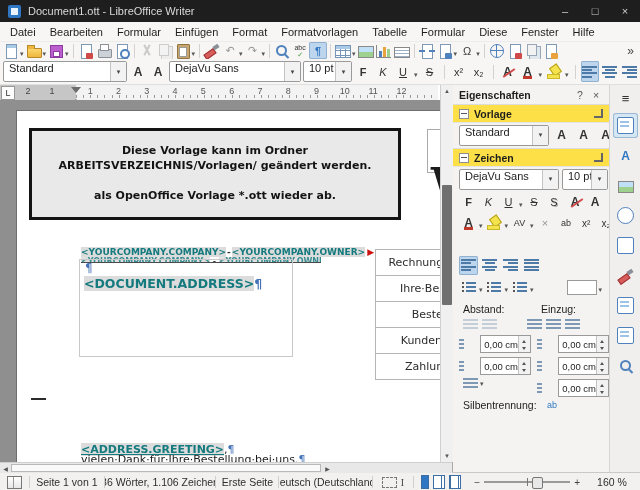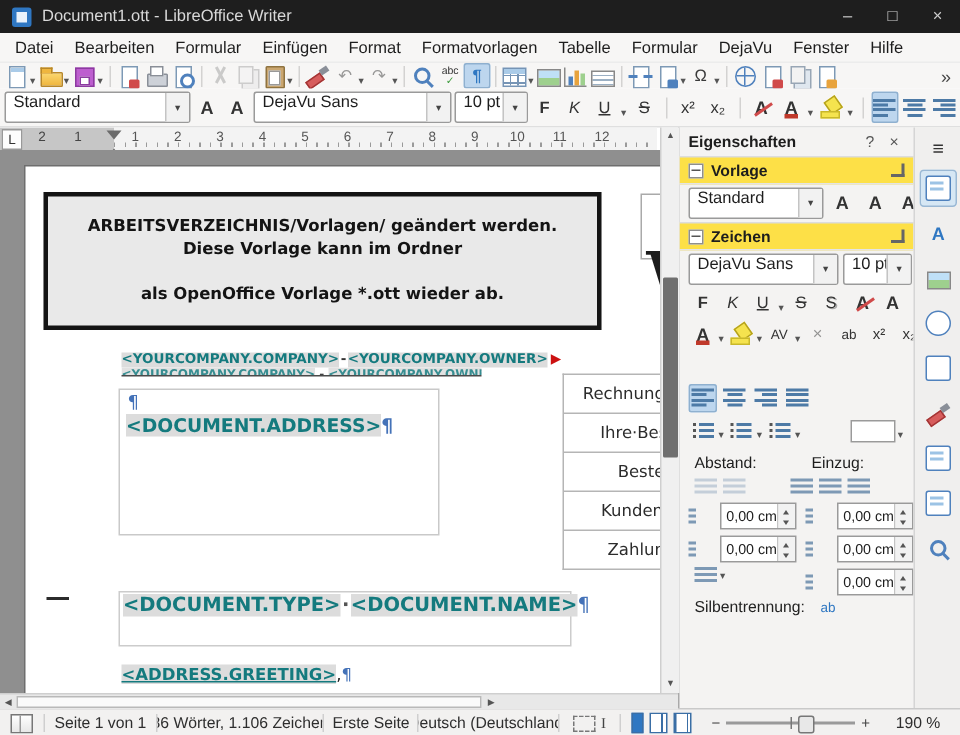--- a/index.html
+++ b/index.html
@@ -239,7 +239,7 @@
       <span class="menu-item">Formatvorlagen</span>
       <span class="menu-item">Tabelle</span>
       <span class="menu-item">Formular</span>
-      <span class="menu-item">DejaVu</span>
+      <span class="menu-item">Diese</span>
       <span class="menu-item">Fenster</span>
       <span class="menu-item">Hilfe</span>
     </div>

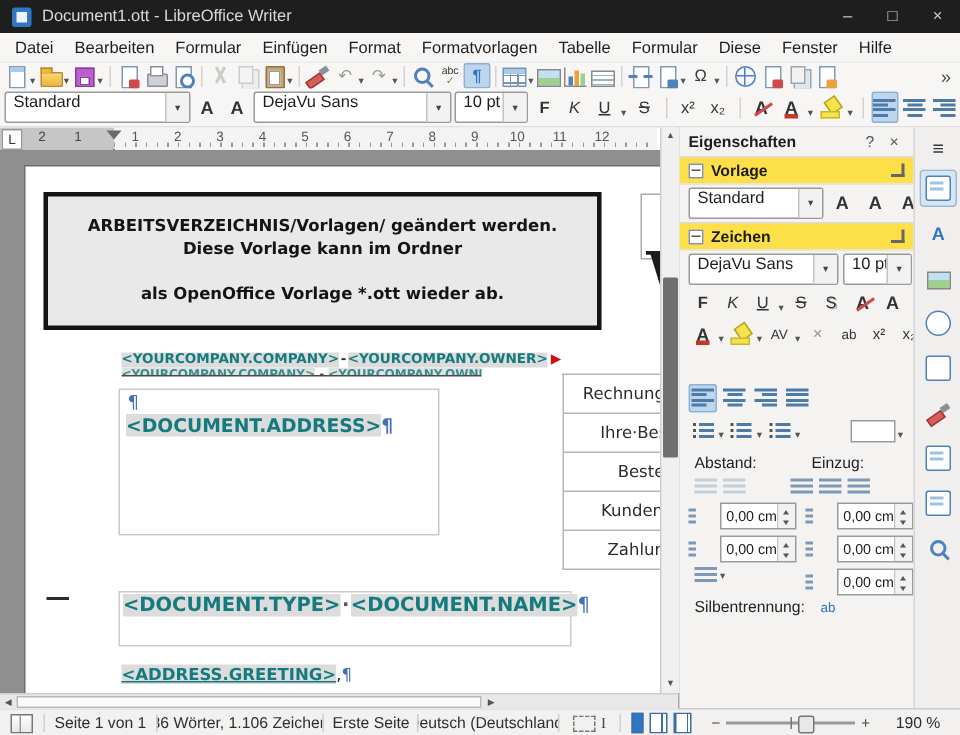--- a/index.html
+++ b/index.html
@@ -434,8 +434,8 @@
 
       <div class="notice">
 
-      <div>ARBEITSVERZEICHNIS/Vorlagen/ geändert werden.</div>
-          <div>Diese Vorlage kann im Ordner</div>
+      <div>Diese Vorlage kann im Ordner</div>
+          <div>ARBEITSVERZEICHNIS/Vorlagen/ geändert werden.</div>
           <div></div>
           <div>als OpenOffice Vorlage *.ott wieder ab.</div>
         </div>

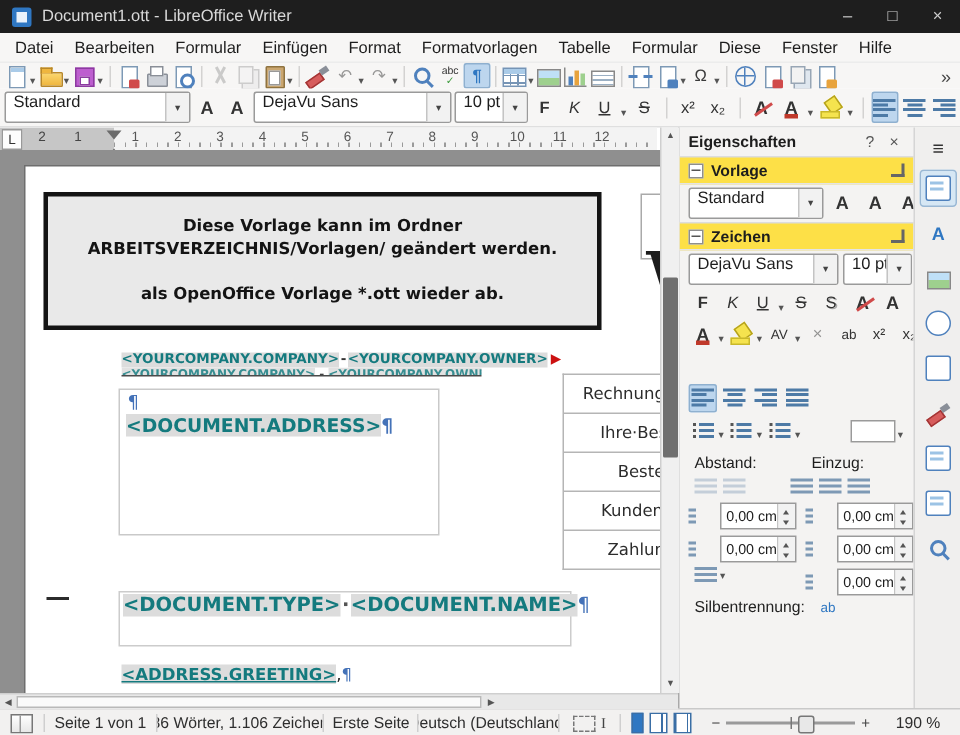--- a/index.html
+++ b/index.html
@@ -116,7 +116,7 @@
   .notice div{font-size:11px;font-weight:700;color:#141414;line-height:15px;white-space:nowrap;min-height:15px}
   .ph{background:#dcdcdc;color:#147a7e}
   .pmark{color:#4472b8}
-  .hframe{position:absolute;left:64px;top:124px;width:240px;border-bottom:1px solid #4a4a4a}
+  .hframe{position:absolute;left:64px;top:136px;width:240px;border-bottom:1px solid #4a4a4a}
   .hline{font-size:9px;font-weight:600;white-space:nowrap;display:flex;align-items:center}
   .hline .hsep{color:#333;padding:0 1px}
   .ovfarrow{color:#cc1111;font-size:9px;margin-left:2px}

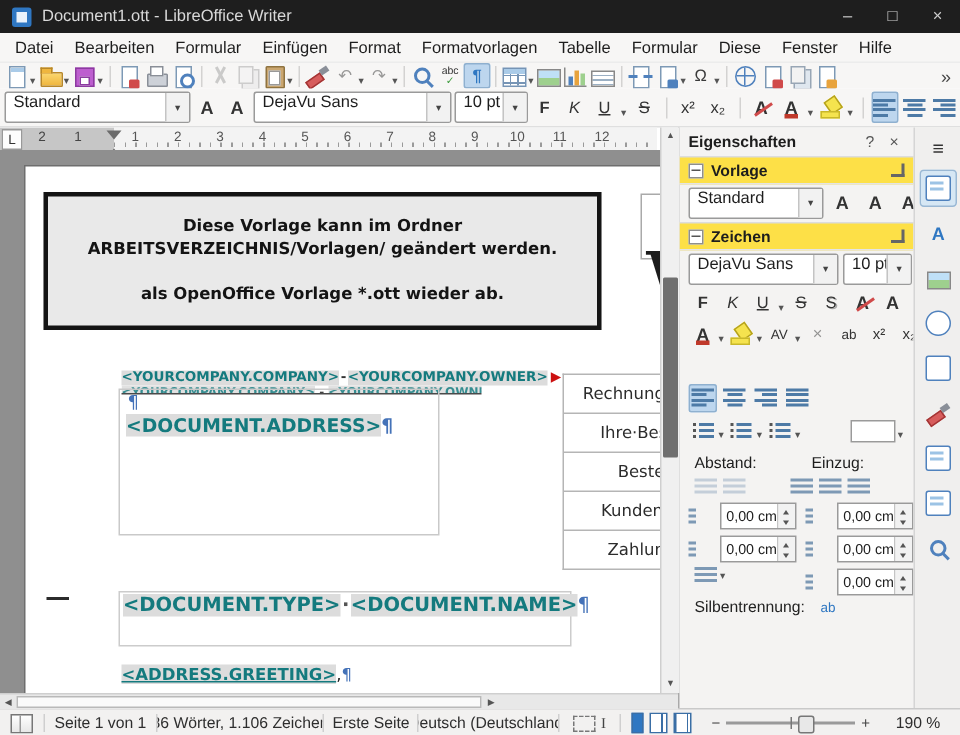--- a/index.html
+++ b/index.html
@@ -485,11 +485,6 @@
 
       <div class="foldmark"></div>
 
-      <div class="tframe">
-        <div class="tline">
-          <span class="ph">&lt;DOCUMENT.TYPE&gt;</span><span class="tsep">·</span><span class="ph">&lt;DOCUMENT.NAME&gt;</span><span class="pmark">¶</span>
-        </div>
-      </div>
 
       <div class="greet">
         <span class="ph">&lt;ADDRESS.GREETING&gt;</span><span>,</span><span class="pmark">¶</span>

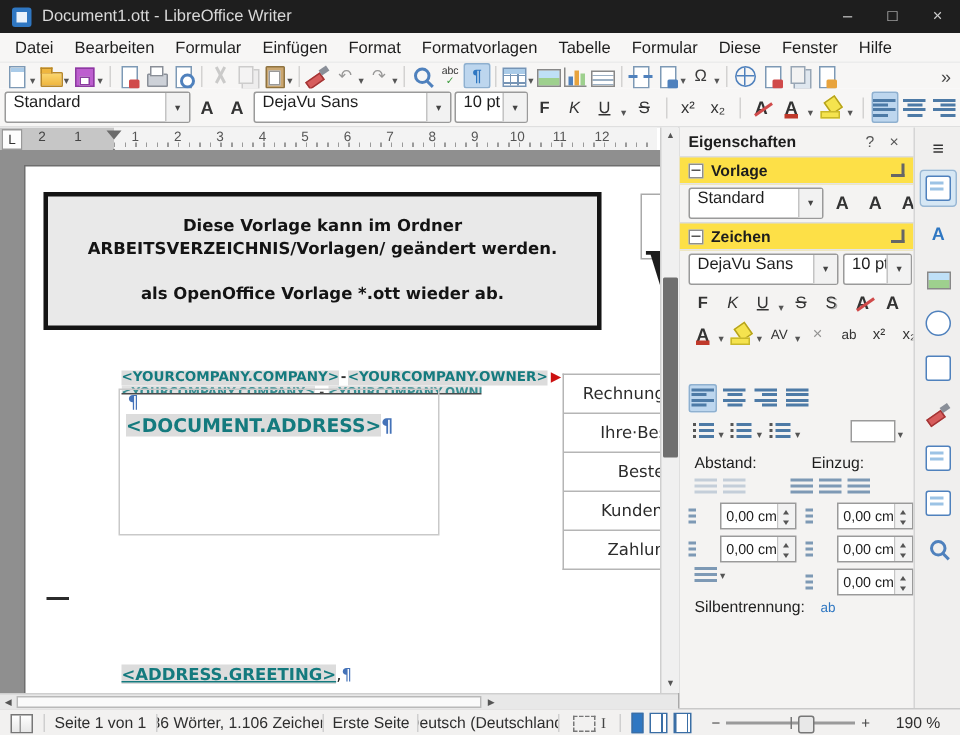--- a/index.html
+++ b/index.html
@@ -490,6 +490,9 @@
         <span class="ph">&lt;ADDRESS.GREETING&gt;</span><span>,</span><span class="pmark">¶</span>
       </div>
 
+      <div class="bodyline">
+        <span>vielen·Dank·für·Ihre·Bestellung·bei·uns.</span><span class="pmark">¶</span>
+      </div>
 
     </div>
   </div>

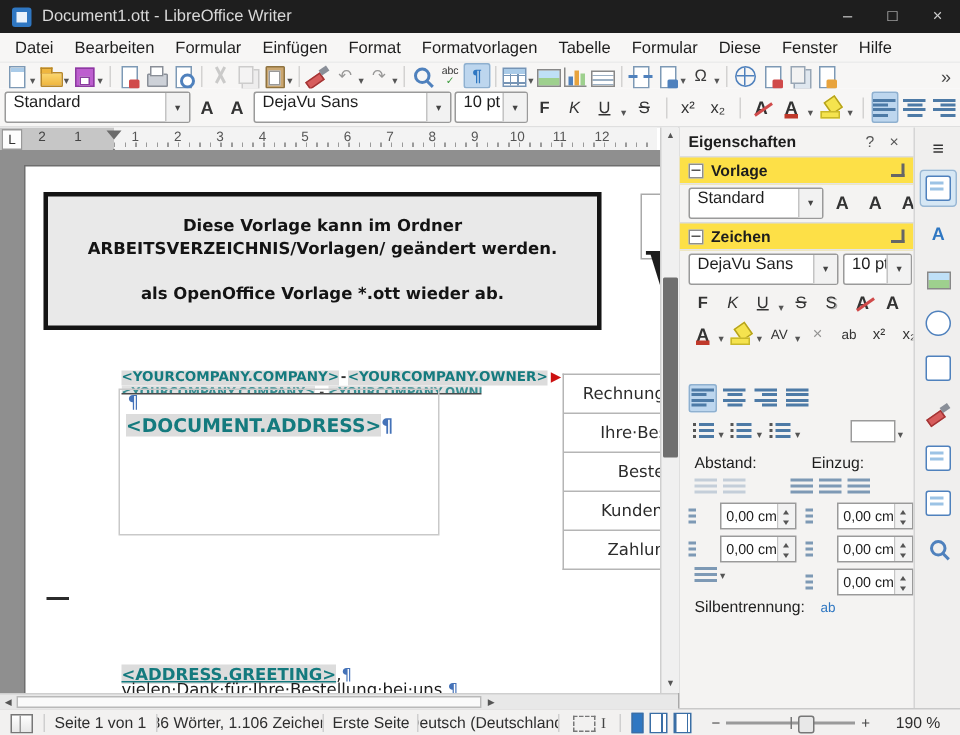--- a/index.html
+++ b/index.html
@@ -773,7 +773,7 @@
       </span>
       <span style="font-size:10px;color:#444">+</span>
     </span>
-    <span class="scell szoom">190 %</span>
+    <span class="scell szoom">160 %</span>
   </div>
 
 </div>

